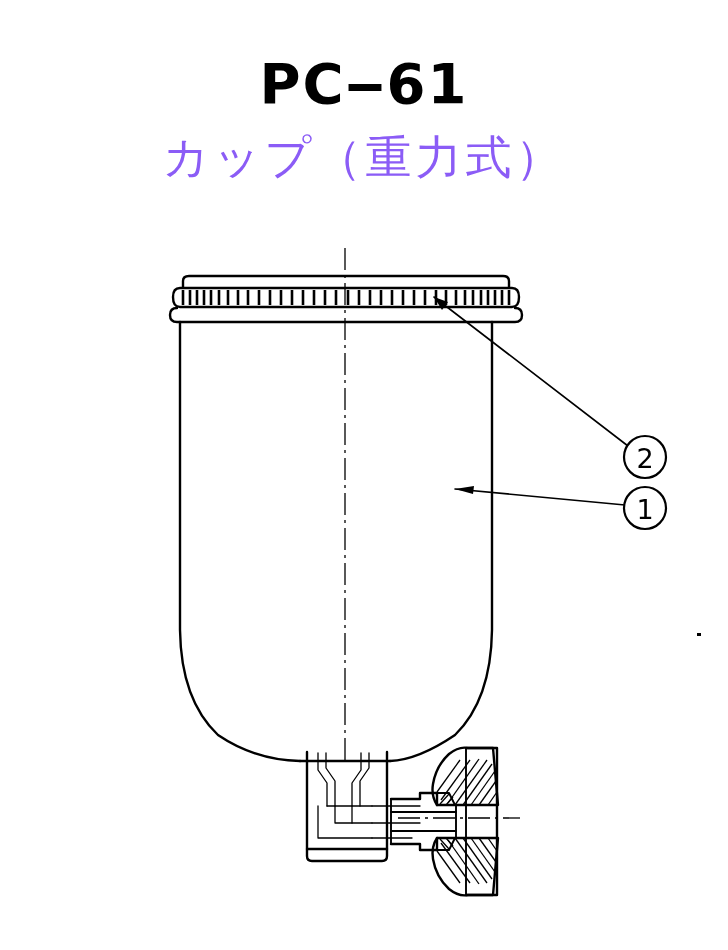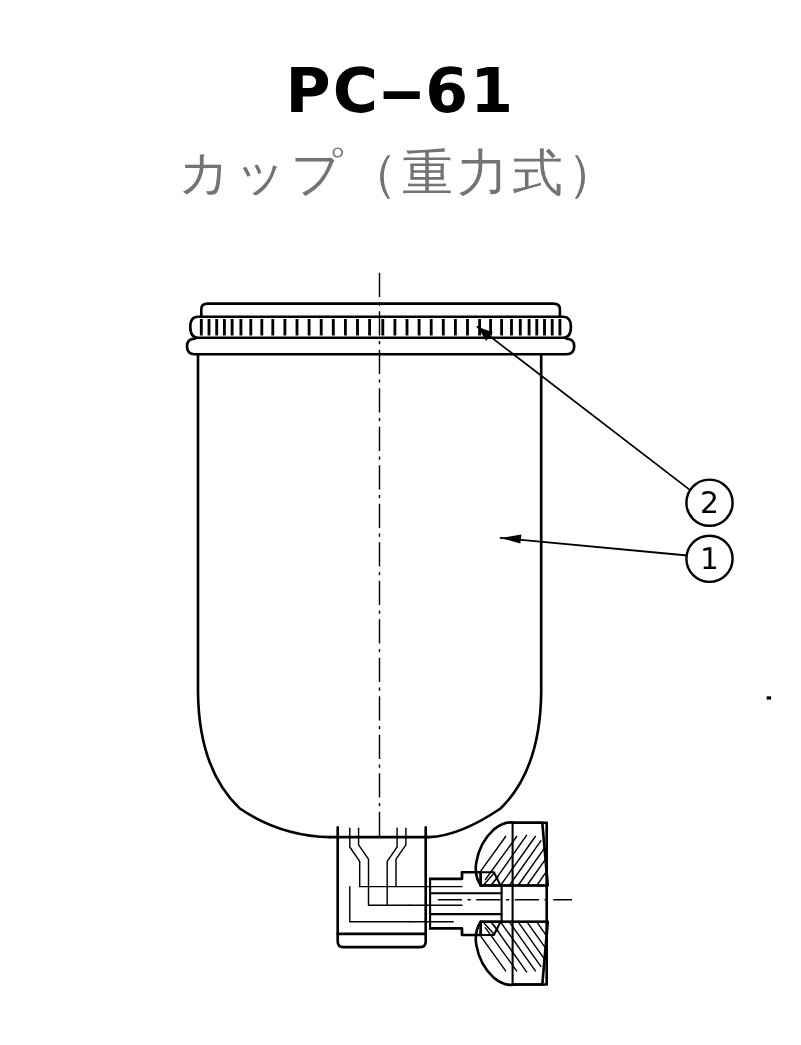--- a/index.html
+++ b/index.html
@@ -49,7 +49,7 @@
     font-weight: 400;
     letter-spacing: 4px;
     line-height: 1;
-    color: #737373;
+    color: #8b5cf6;
   }
   svg#drawing {
     position: absolute;

